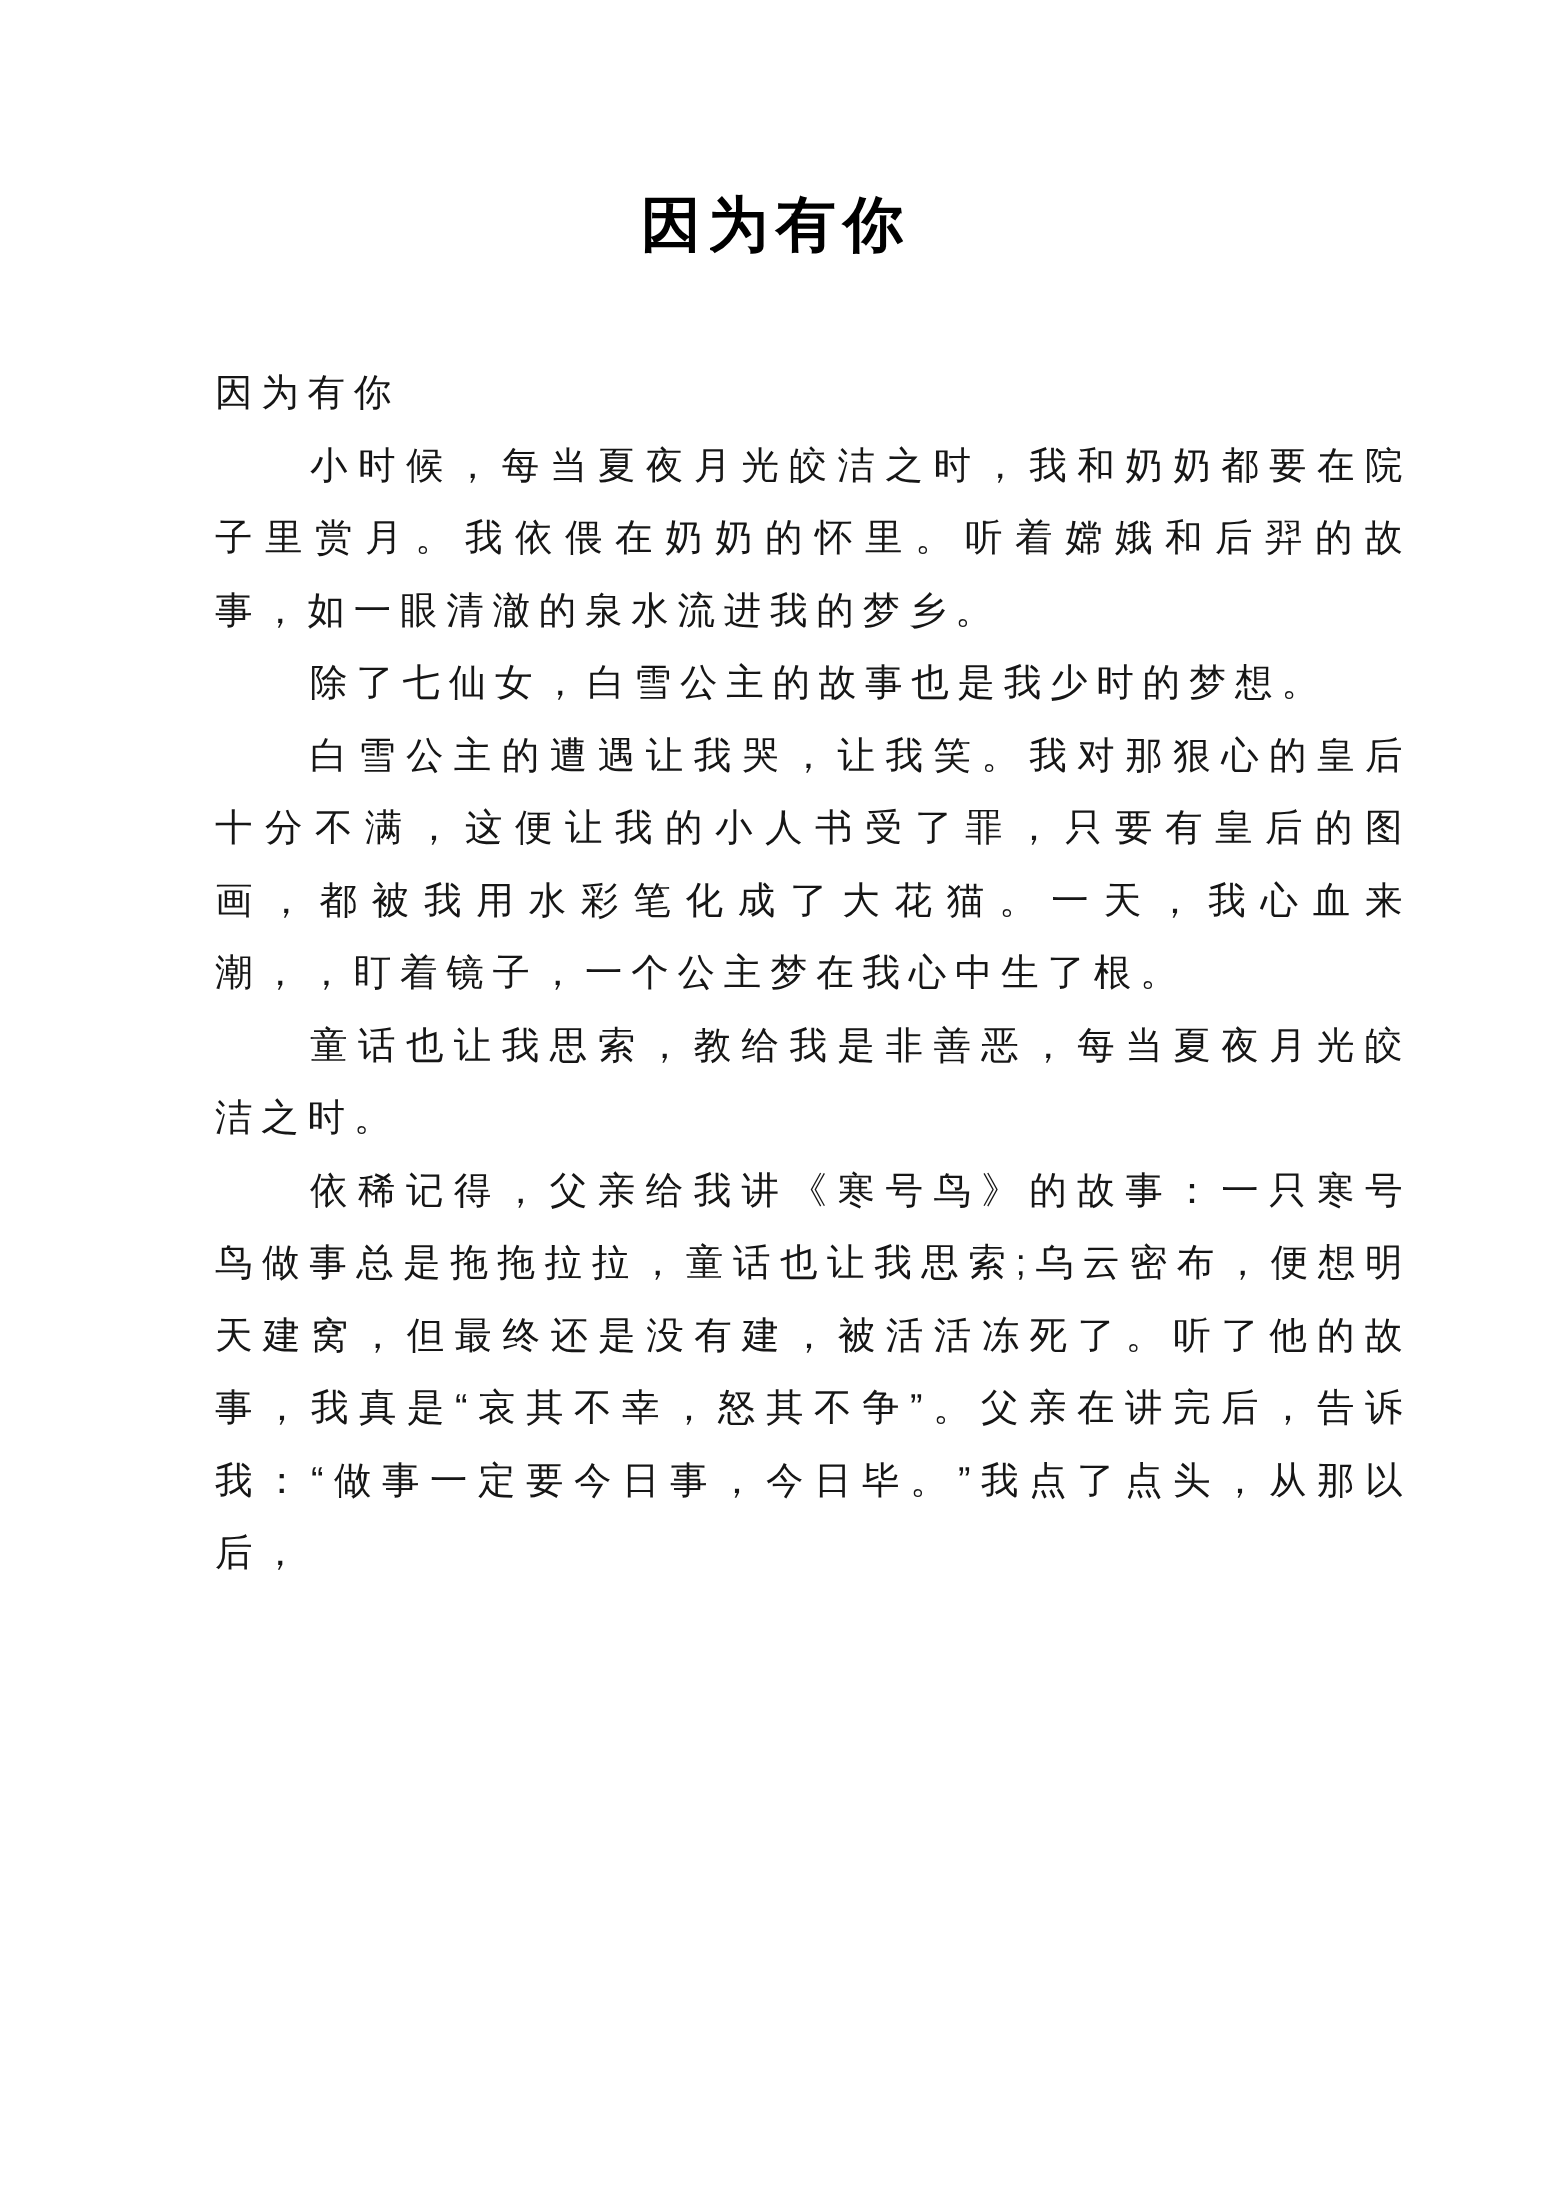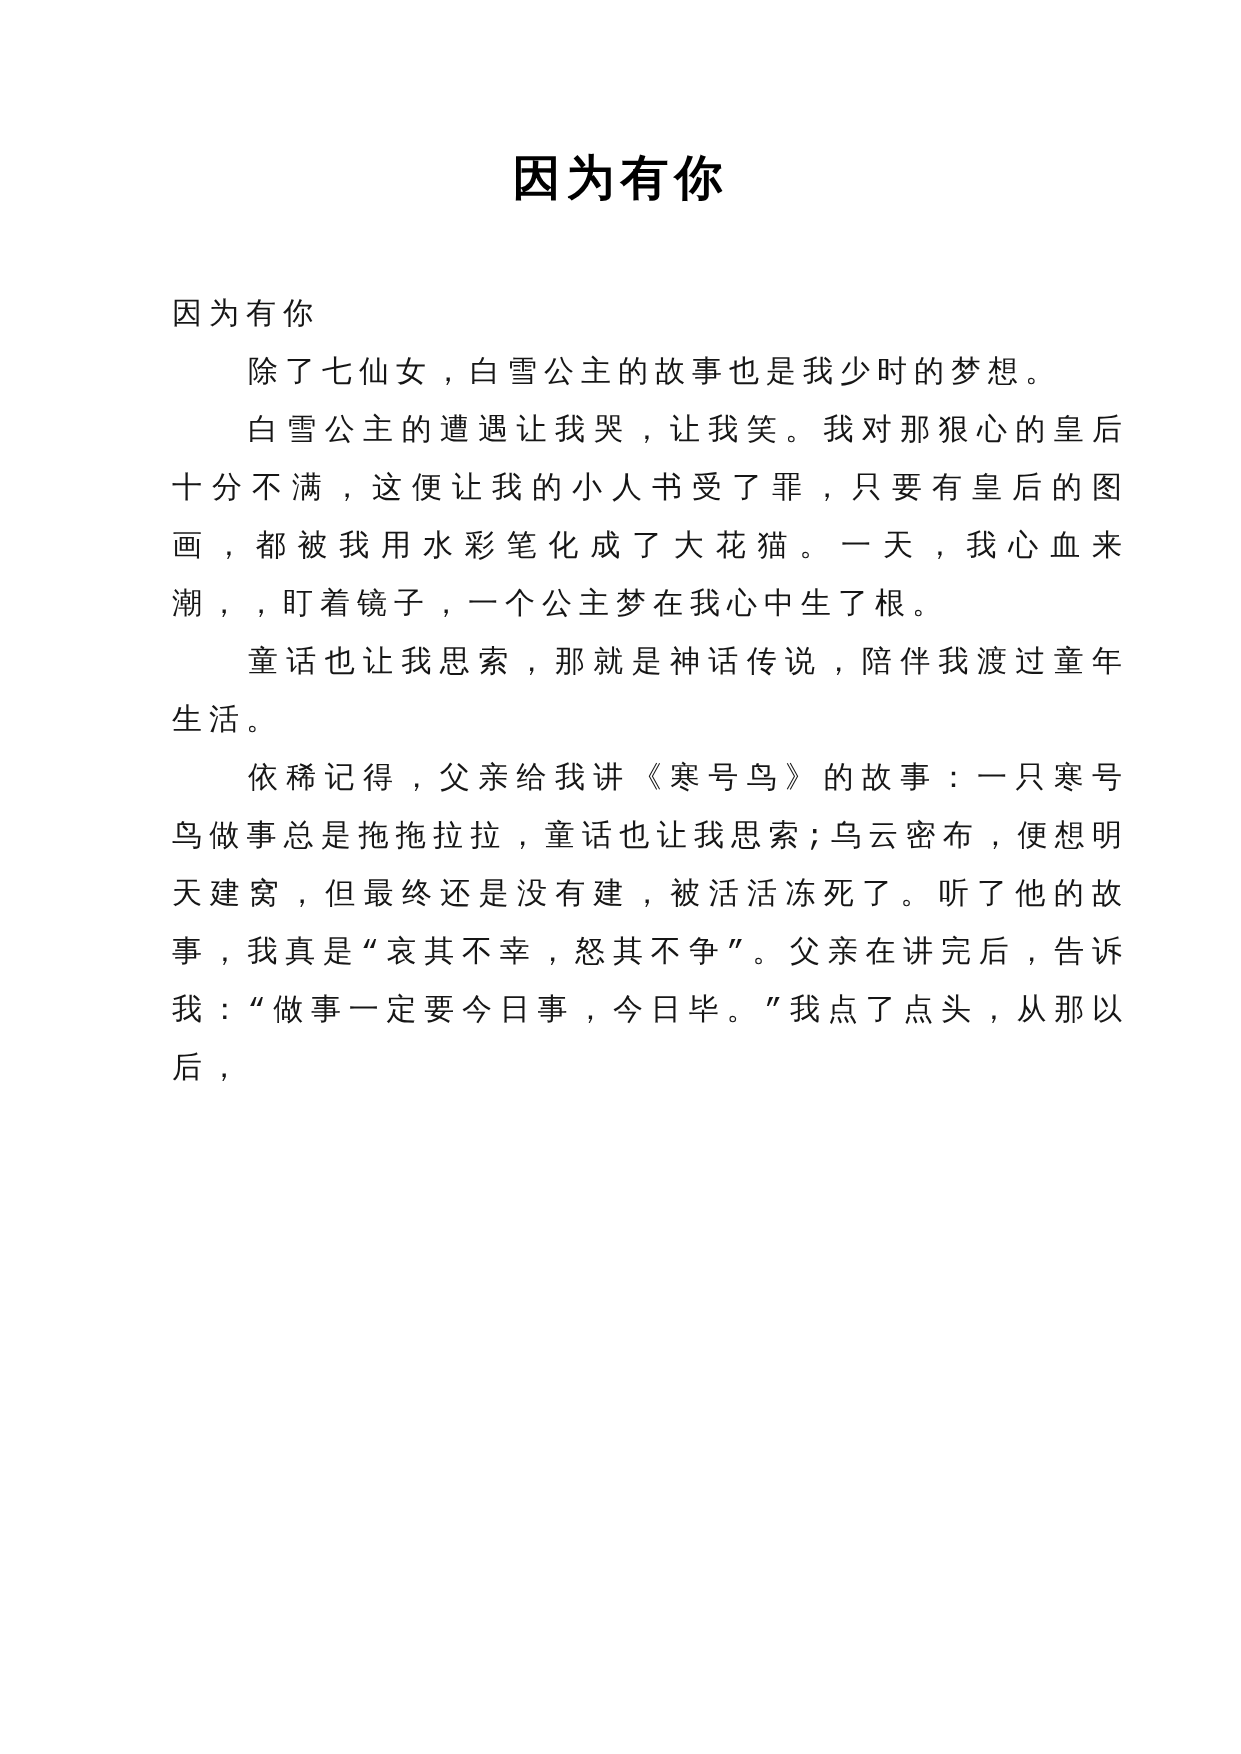--- a/index.html
+++ b/index.html
@@ -16,7 +16,7 @@
     box-sizing: border-box;
     padding: 145px 112px 0 172px;
     overflow: hidden;
-    font-family: Liberation Mono, monospace;
+    font-family: Liberation Sans, sans-serif;
   }
   .doc-title {
     margin: 0 -112px 69px -172px;   

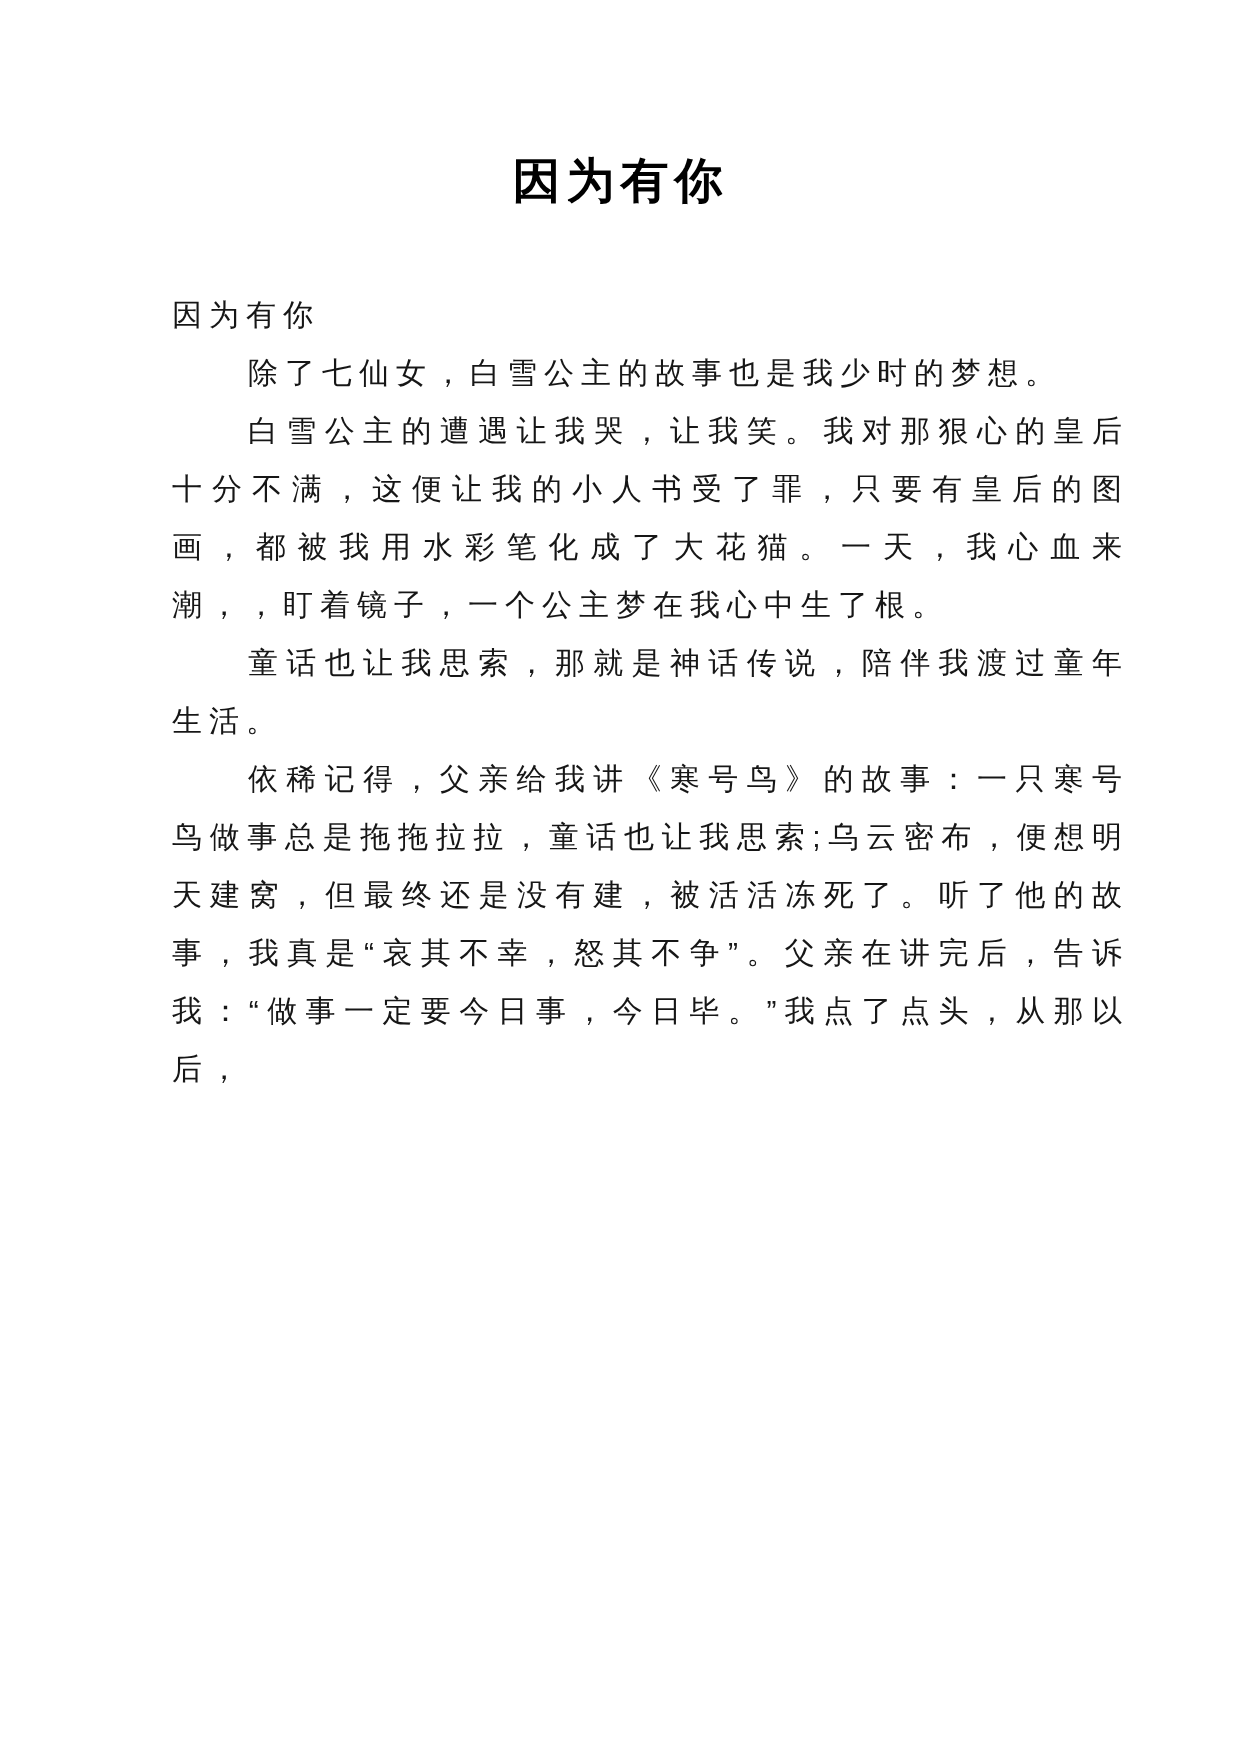--- a/index.html
+++ b/index.html
@@ -49,6 +49,7 @@
   <h1 class="doc-title">因为有你</h1>
   <div class="doc-body">
       <p>因为有你</p>
+      <p class="indent">小时候，每当夏夜月光皎洁之时，我和奶奶都要在院子里赏月。我依偎在奶奶的怀里。听着嫦娥和后羿的故事，如一眼清澈的泉水流进我的梦乡。</p>
       <p class="indent">除了七仙女，白雪公主的故事也是我少时的梦想。</p>
       <p class="indent">白雪公主的遭遇让我哭，让我笑。我对那狠心的皇后十分不满，这便让我的小人书受了罪，只要有皇后的图画，都被我用水彩笔化成了大花猫。一天，我心血来潮，，盯着镜子，一个公主梦在我心中生了根。</p>
       <p class="indent">童话也让我思索，那就是神话传说，陪伴我渡过童年生活。</p>

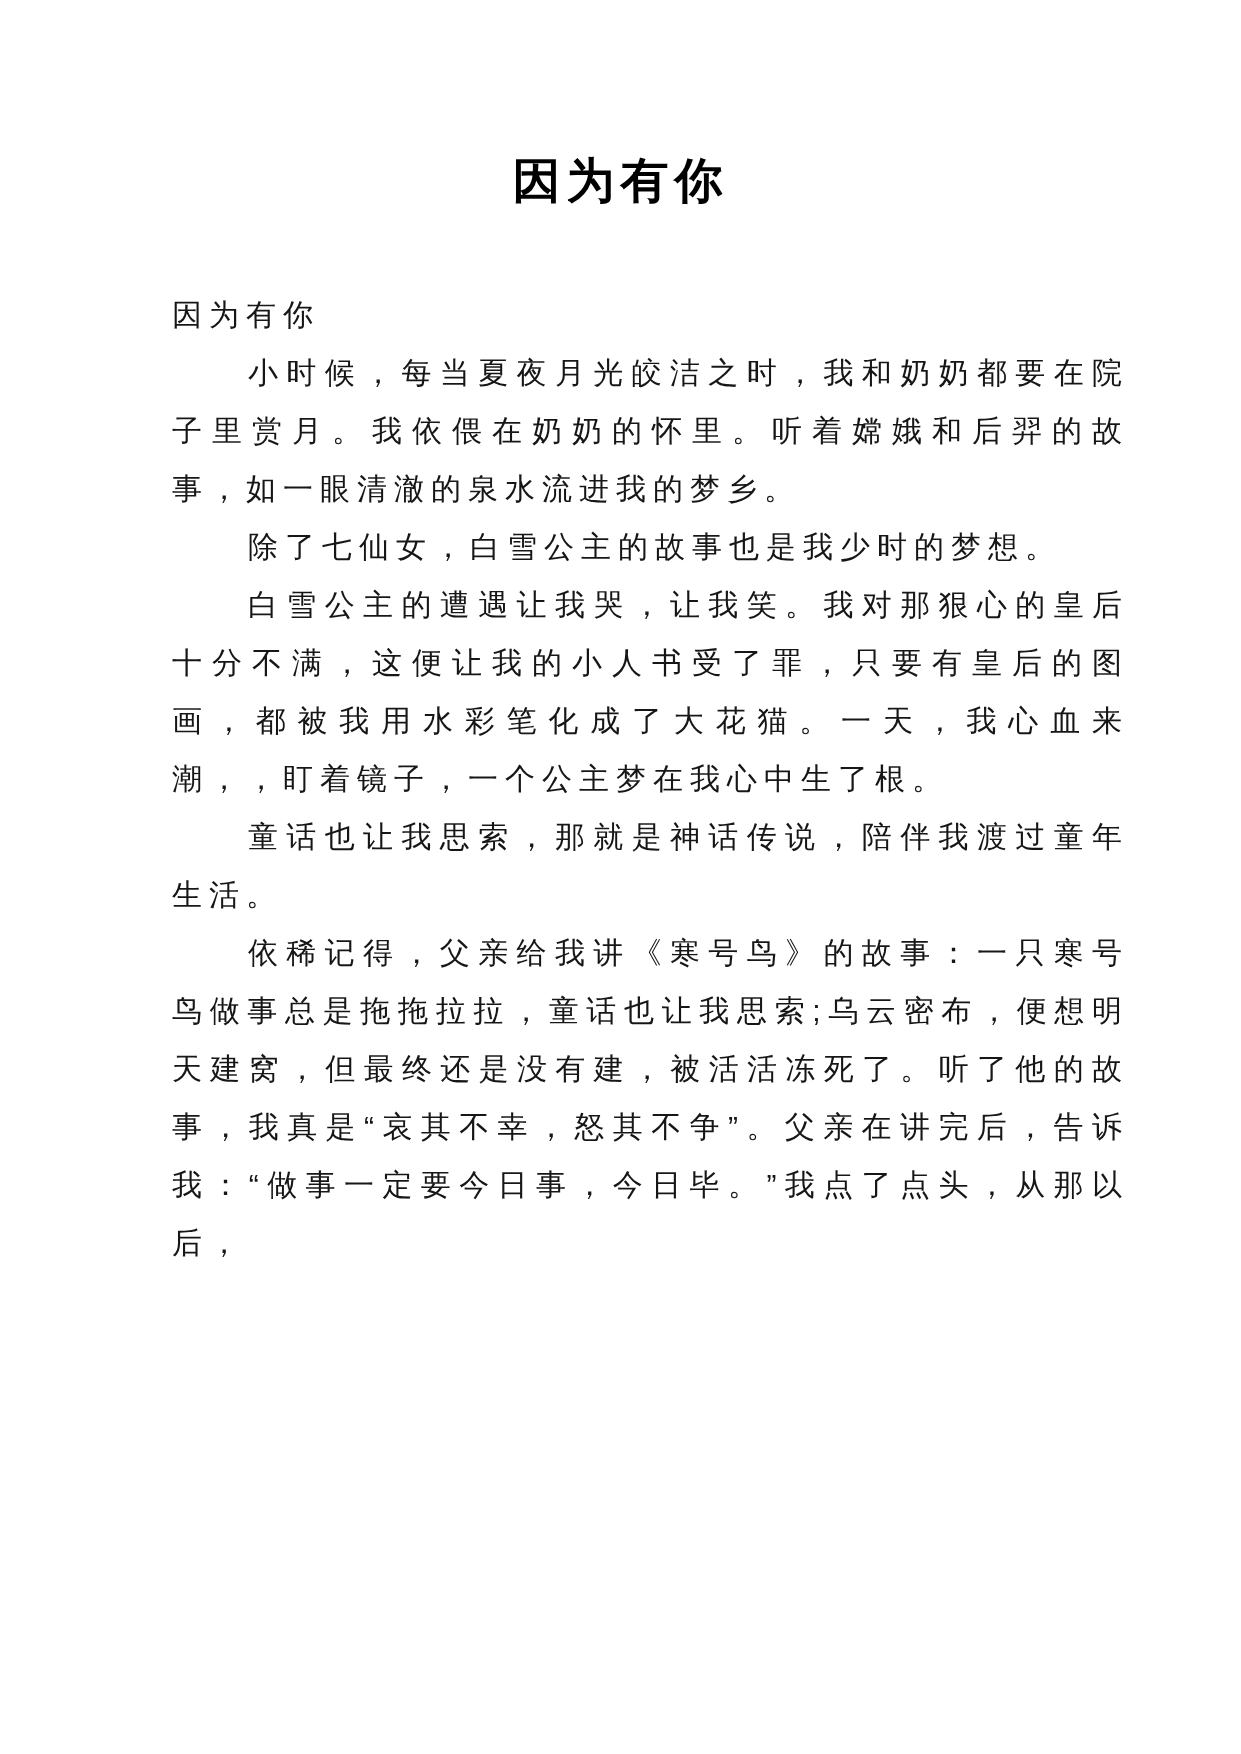--- a/index.html
+++ b/index.html
@@ -52,7 +52,7 @@
       <p class="indent">小时候，每当夏夜月光皎洁之时，我和奶奶都要在院子里赏月。我依偎在奶奶的怀里。听着嫦娥和后羿的故事，如一眼清澈的泉水流进我的梦乡。</p>
       <p class="indent">除了七仙女，白雪公主的故事也是我少时的梦想。</p>
       <p class="indent">白雪公主的遭遇让我哭，让我笑。我对那狠心的皇后十分不满，这便让我的小人书受了罪，只要有皇后的图画，都被我用水彩笔化成了大花猫。一天，我心血来潮，，盯着镜子，一个公主梦在我心中生了根。</p>
-      <p class="indent">童话也让我思索，那就是神话传说，陪伴我渡过童年生活。</p>
+      <p class="indent">童话也让我思索，教给我是非善恶，每当夏夜月光皎洁之时。</p>
       <p class="indent">依稀记得，父亲给我讲《寒号鸟》的故事：一只寒号鸟做事总是拖拖拉拉，童话也让我思索;乌云密布，便想明天建窝，但最终还是没有建，被活活冻死了。听了他的故事，我真是“哀其不幸，怒其不争”。父亲在讲完后，告诉我：“做事一定要今日事，今日毕。”我点了点头，从那以后，</p>
     </div>
 </div>

